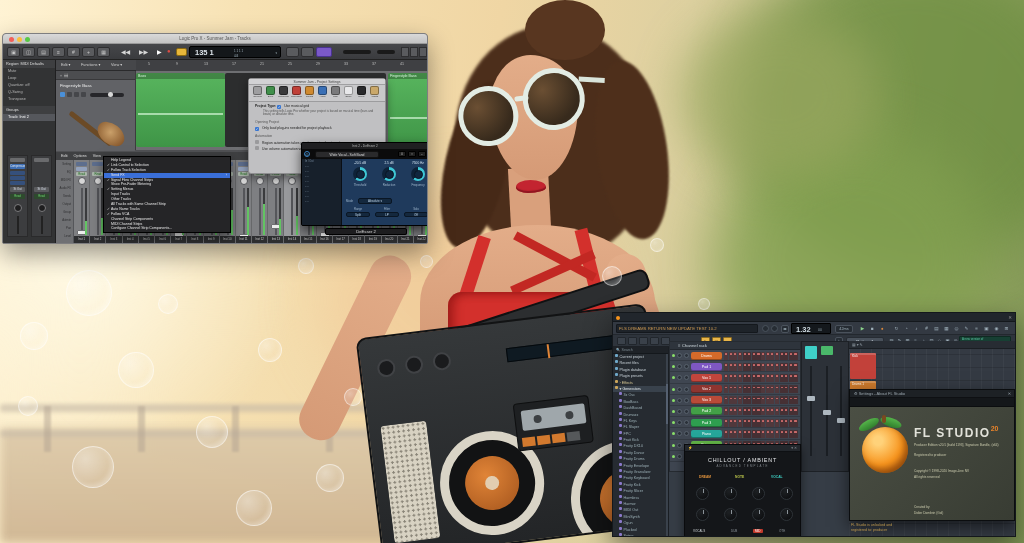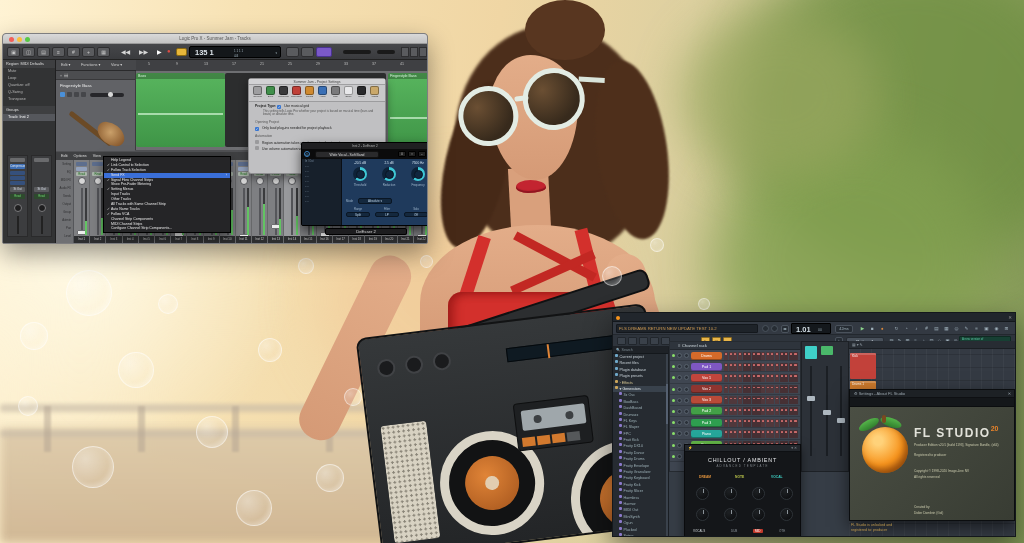--- a/index.html
+++ b/index.html
@@ -774,7 +774,7 @@
       <div class="fknob" style="left:158px;"></div>
       <div class="fpill" style="left:168px;width:8px;">◂▸</div>
       <div class="ftime">
-        <b style="position:absolute;left:4px;top:1px;font-size:7.5px;">1.01</b>
+        <b style="position:absolute;left:4px;top:1px;font-size:7.5px;">1.32</b>
         <i style="position:absolute;left:26px;top:4px;font-style:normal;font-size:3.5px;color:#8fa0aa;">00</i>
       </div>
       <div class="fpill" style="left:222px;width:18px;">42ms</div>

